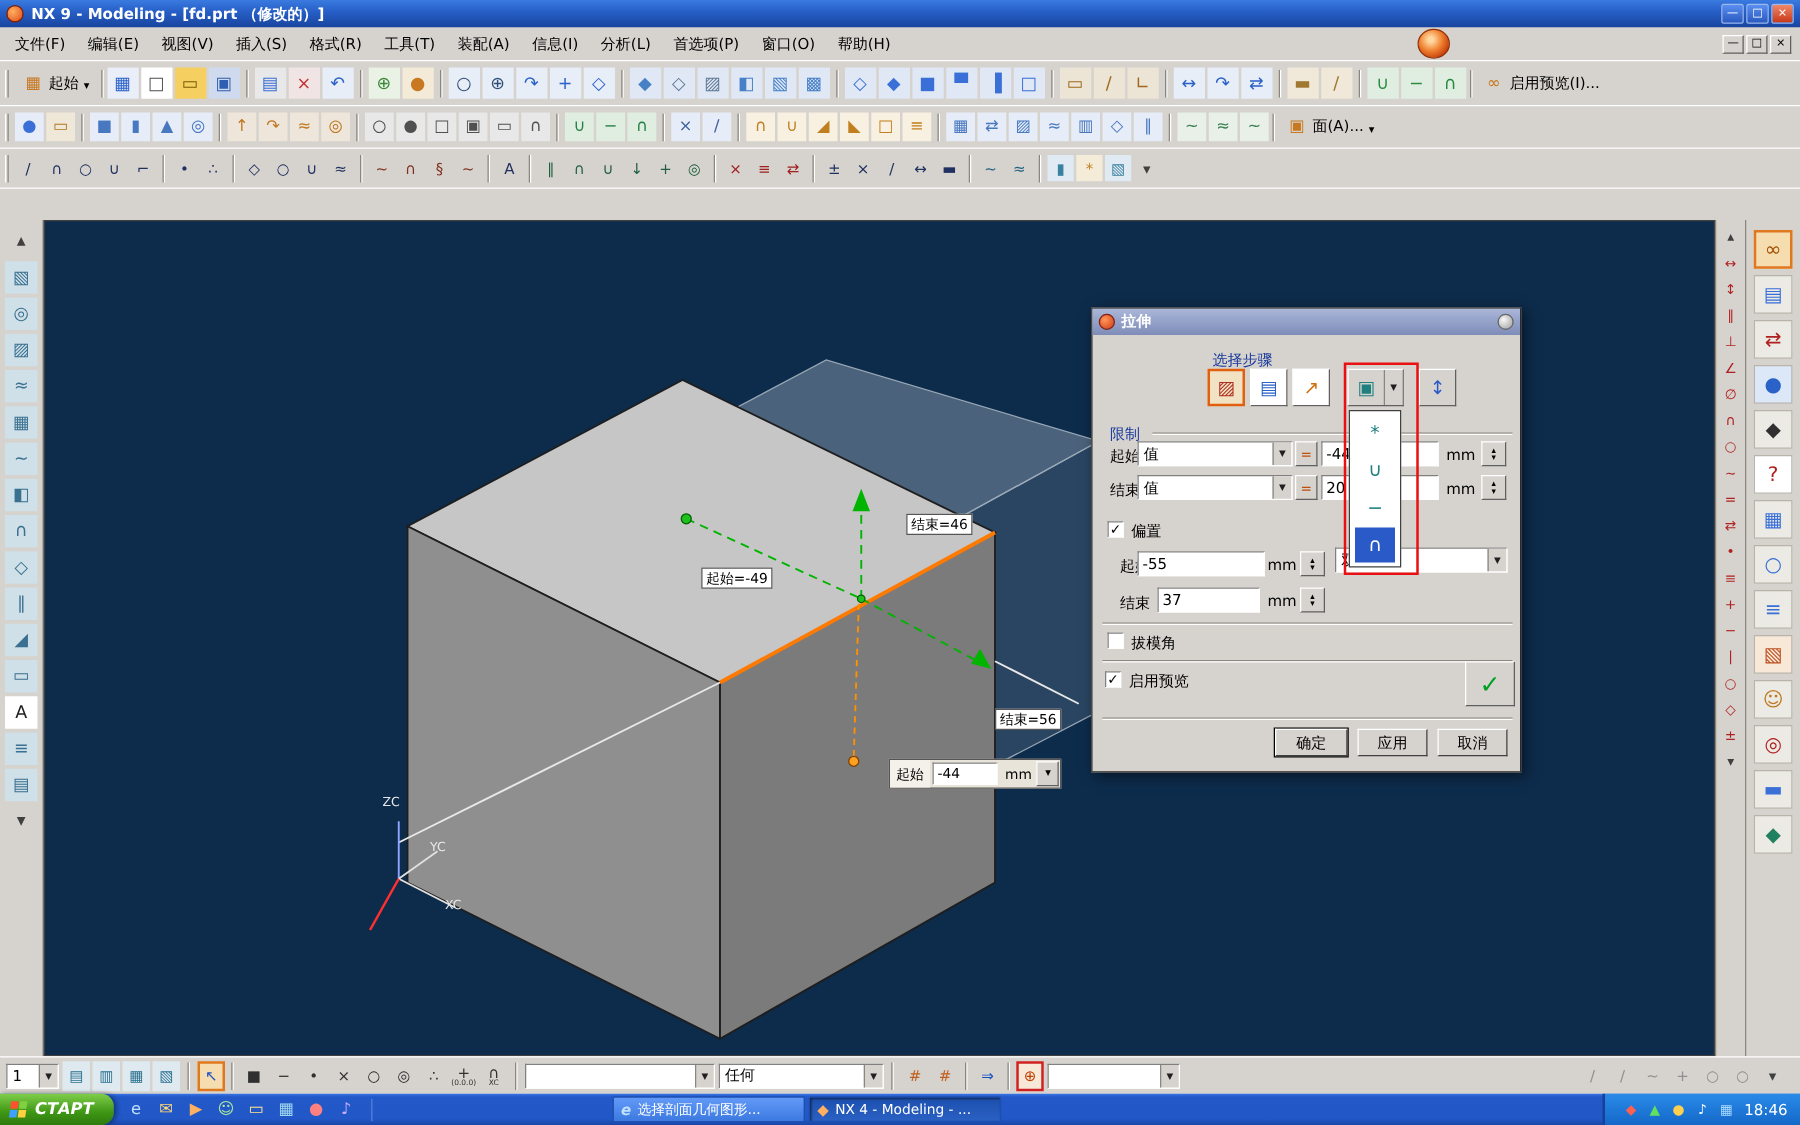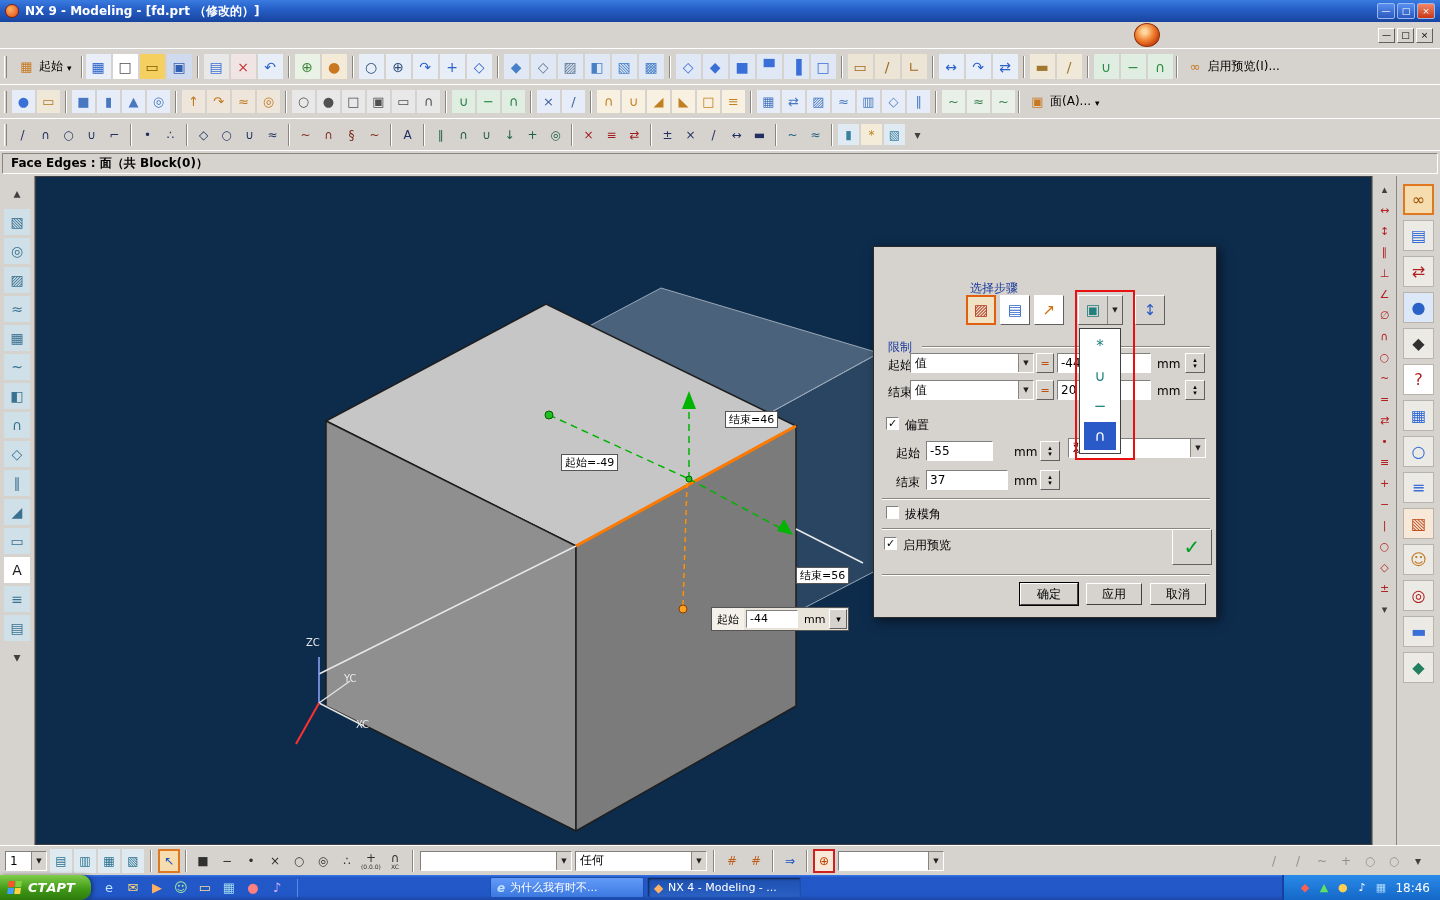--- a/index.html
+++ b/index.html
@@ -146,6 +146,20 @@
 </div>
 
 <div id="menubar">
+  <div id="menu-items">
+      <span class="mitem">文件(F)</span>
+      <span class="mitem">编辑(E)</span>
+      <span class="mitem">视图(V)</span>
+      <span class="mitem">插入(S)</span>
+      <span class="mitem">格式(R)</span>
+      <span class="mitem">工具(T)</span>
+      <span class="mitem">装配(A)</span>
+      <span class="mitem">信息(I)</span>
+      <span class="mitem">分析(L)</span>
+      <span class="mitem">首选项(P)</span>
+      <span class="mitem">窗口(O)</span>
+      <span class="mitem">帮助(H)</span>
+    </div>
   <div class="uglogo"></div>
   <div class="cbtns">
     <div class="cbtn">—</div>

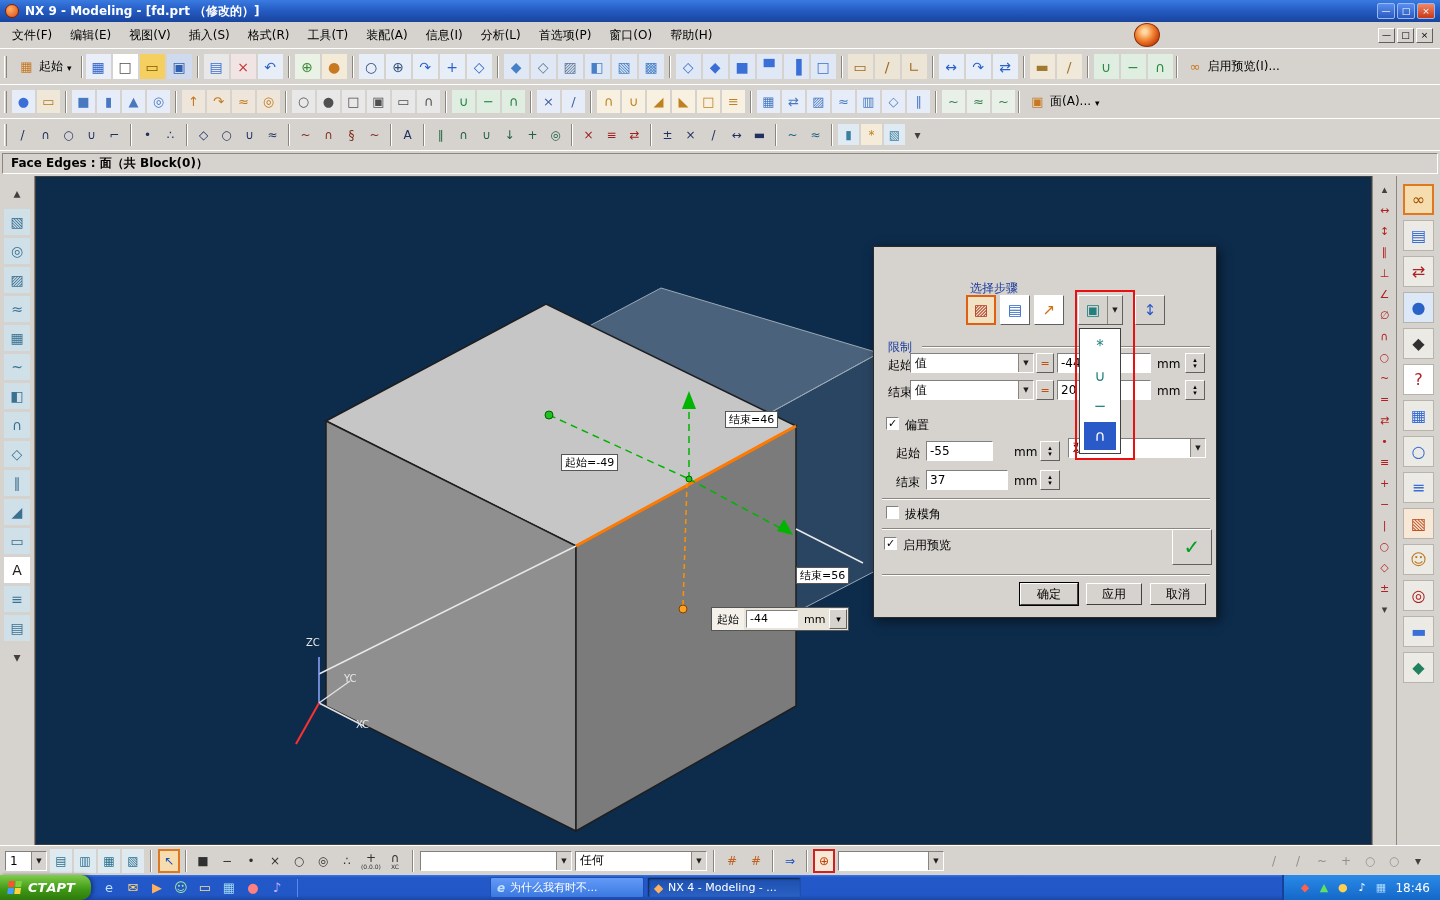--- a/index.html
+++ b/index.html
@@ -560,7 +560,6 @@
 </div>
 
 <div id="prompt">
-  <div class="pcell" style="flex:1;">Face Edges : 面（共 Block(0)）</div>
 </div>
 
 <div id="main">

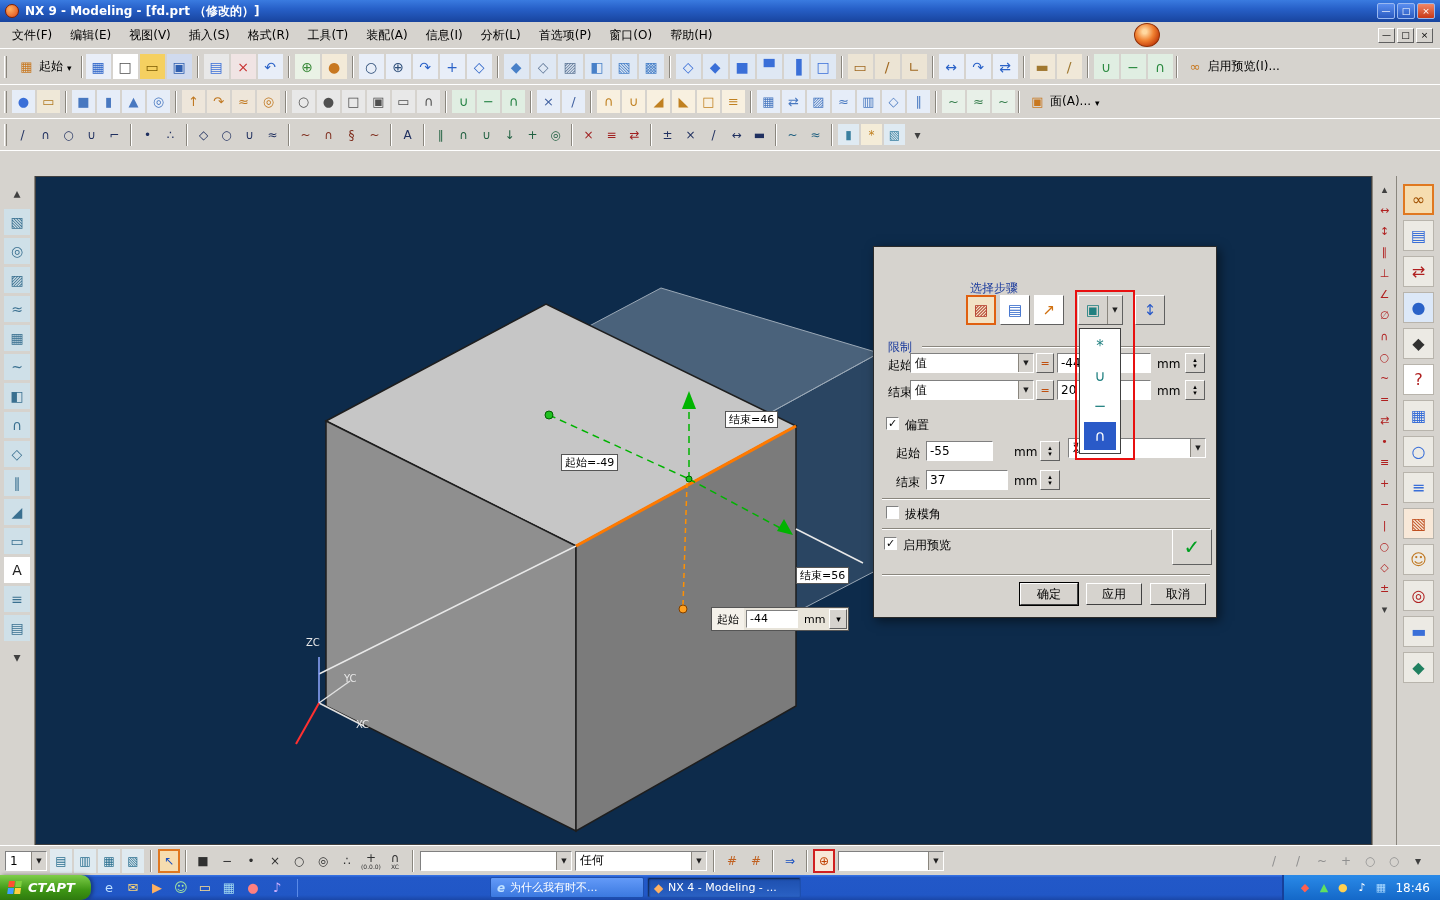--- a/index.html
+++ b/index.html
@@ -673,6 +673,11 @@
     <span class="axis-label" style="left:320px;top:542px;">XC</span>
 
     <div id="dialog">
+      <div class="dlg-title">
+        <span class="dlg-ico"></span>
+        <span>拉伸</span>
+        <span class="dlg-ball"></span>
+      </div>
 
       <div class="dlg-label" style="left:96px;top:33px;">选择步骤</div>
       <div id="step-btns">

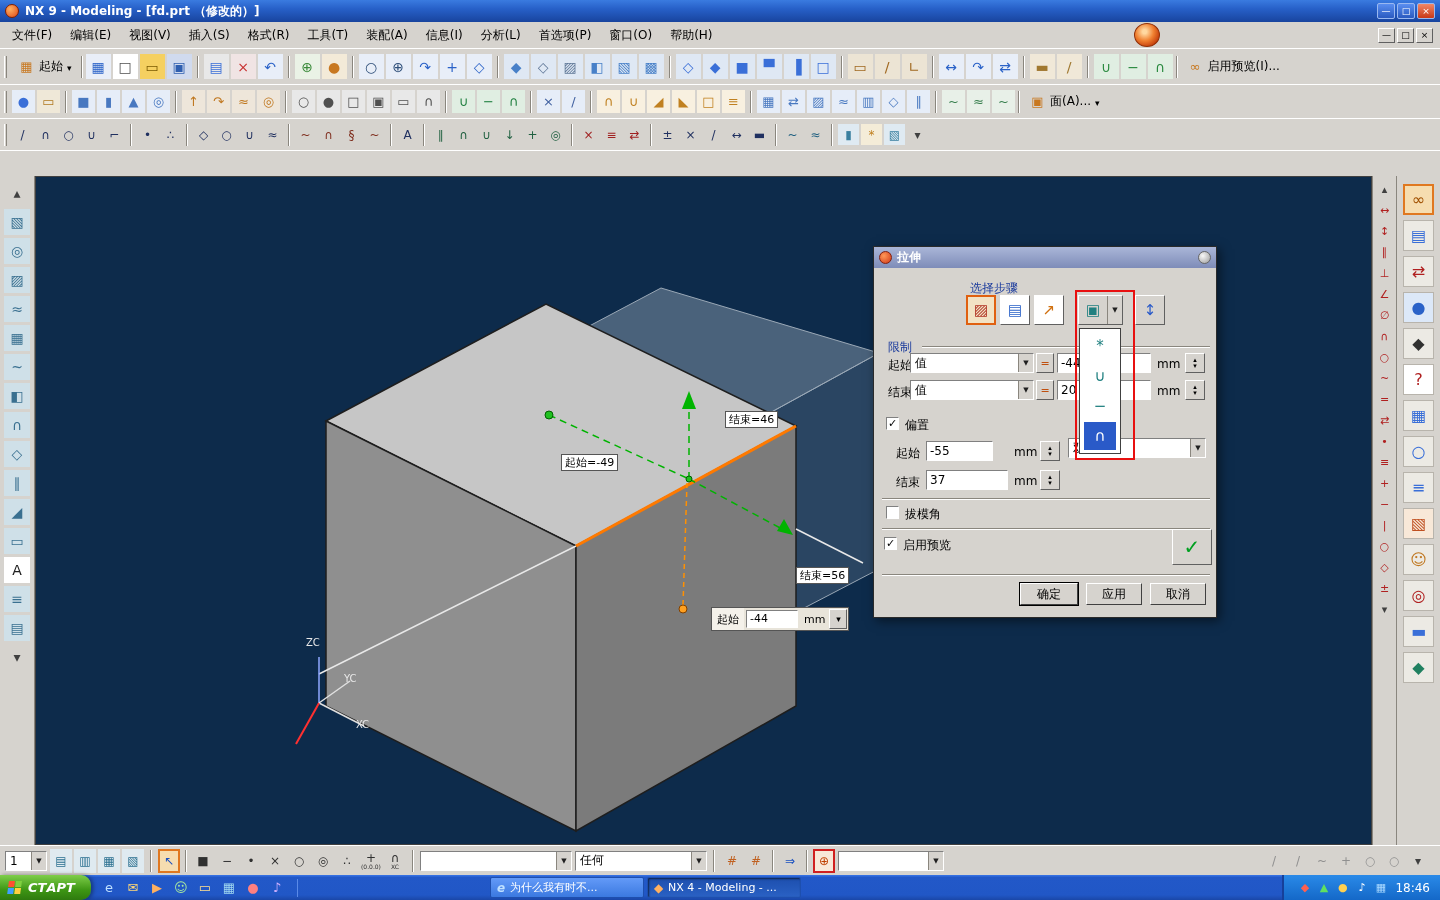--- a/index.html
+++ b/index.html
@@ -742,7 +742,7 @@
       <div class="flabel" style="left:31px;top:170px;">偏置</div>
 
       <div class="flabel" style="left:22px;top:198px;">起始</div>
-      <div class="fld" style="left:52px;top:194px;width:67px;">-55</div>
+      <div class="fld" style="left:36px;top:194px;width:102px;">-55</div>
       <div class="flabel" style="left:140px;top:198px;">mm</div>
       <div class="spin" style="left:166px;top:194px;"></div>
       <div class="combo" style="left:194px;top:191px;width:138px;">

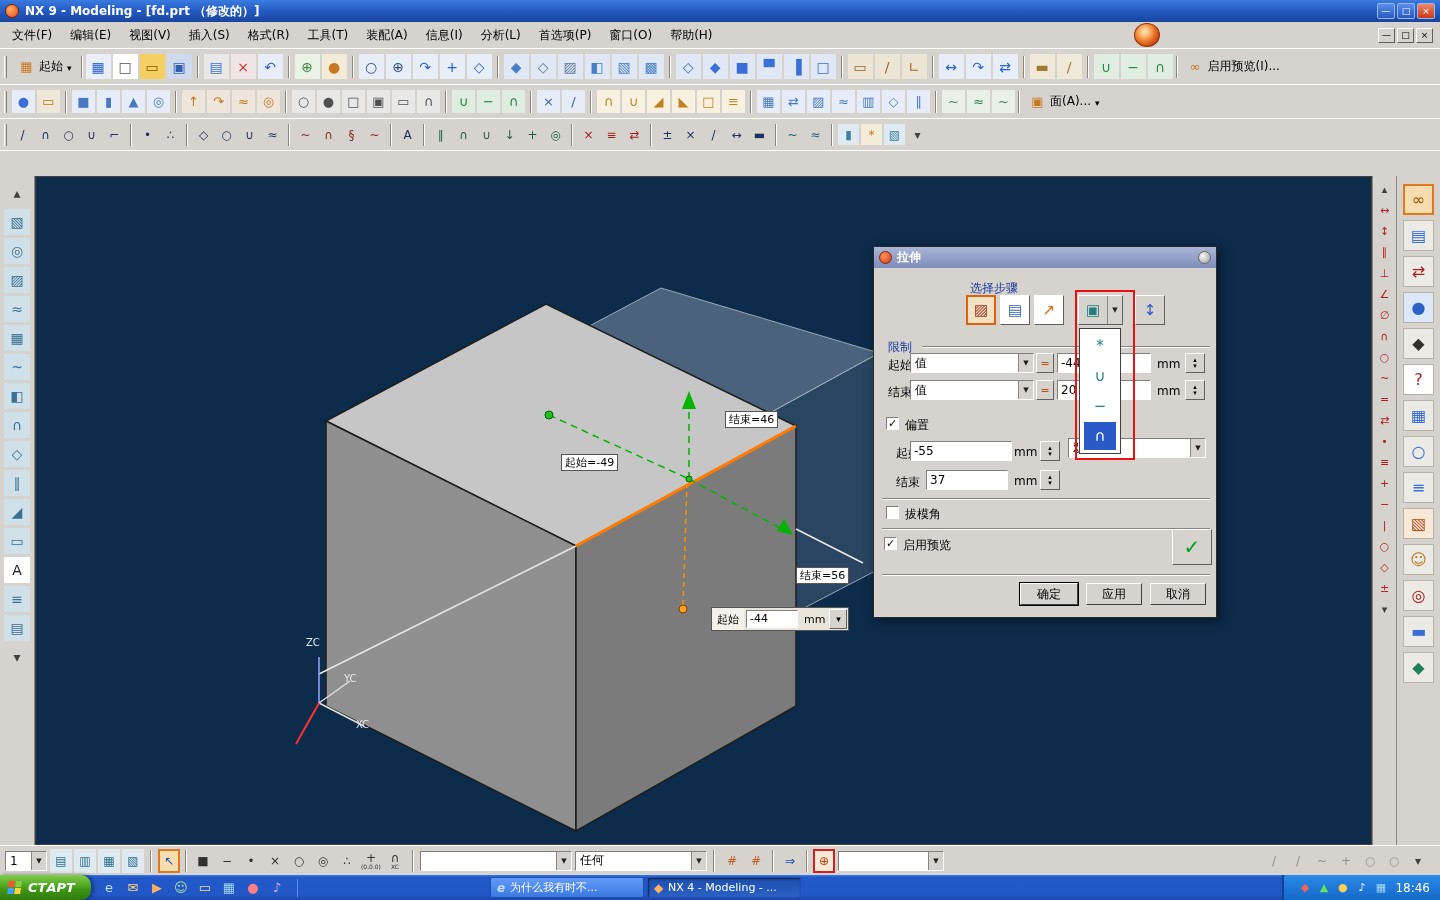--- a/index.html
+++ b/index.html
@@ -1034,7 +1034,7 @@
   <div id="task-buttons">
       <div class="taskbtn">
         <span class="ticon" style="color: rgb(191, 224, 255);">e</span>
-        <span>为什么我有时不...</span>
+        <span>选择剖面几何图形...</span>
       </div>
       <div class="taskbtn active">
         <span class="ticon" style="color: rgb(255, 176, 96);">◆</span>

